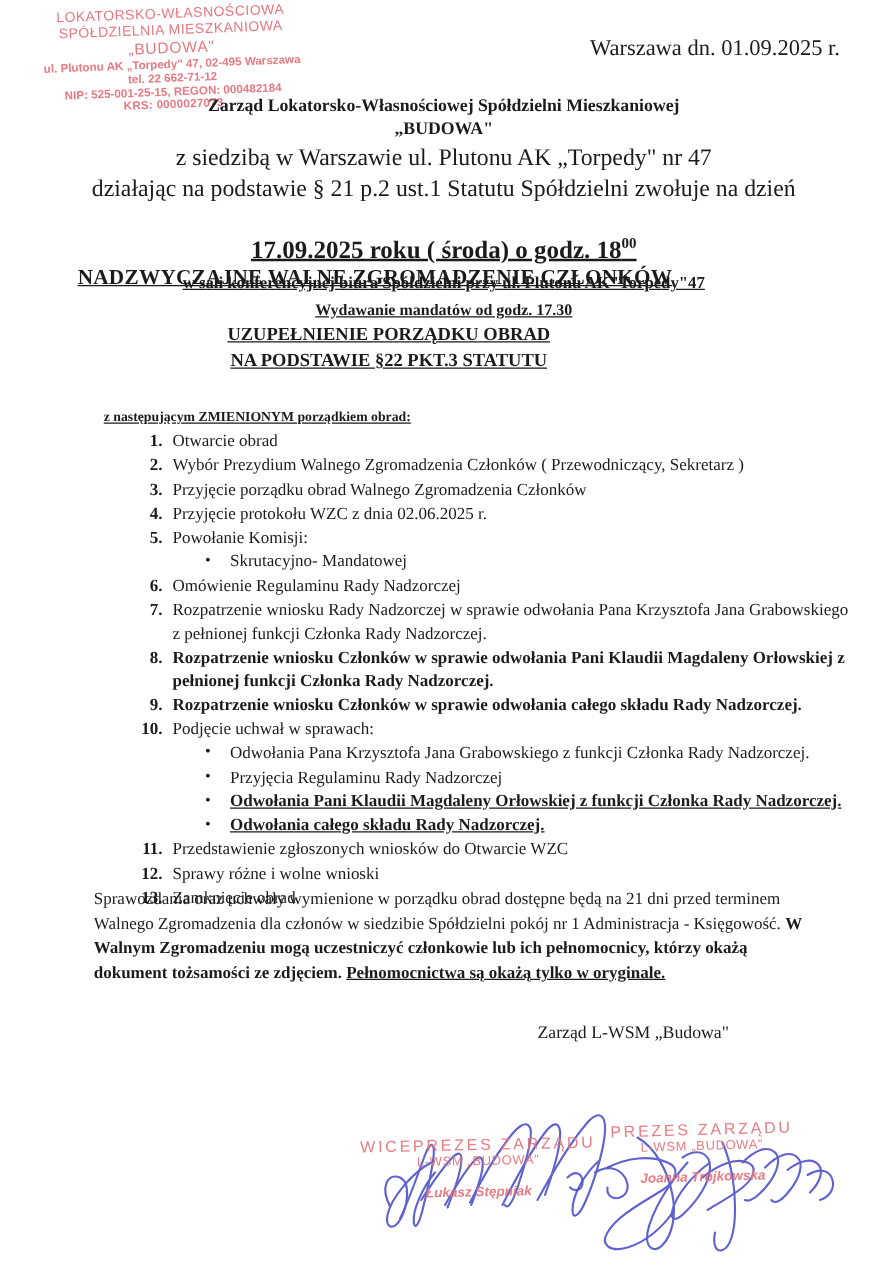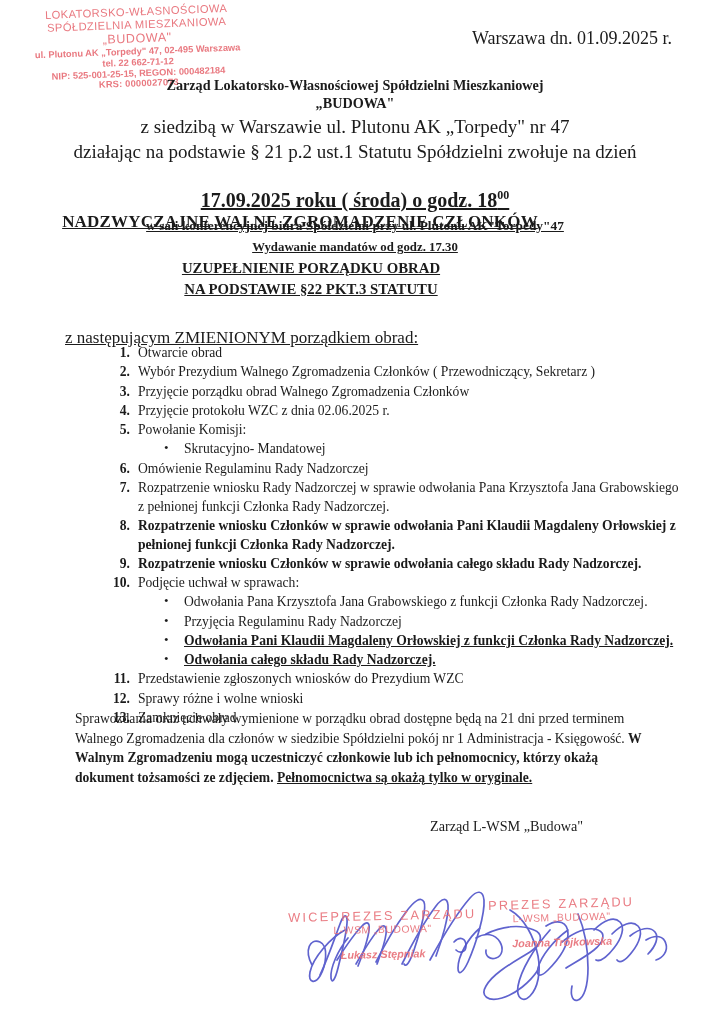--- a/index.html
+++ b/index.html
@@ -156,10 +156,10 @@
   
   .agenda-intro {
     position: absolute;
-    left: 65px;
+    left: 83px;
     top: 328px;
-    font-size: 17px;
-    font-weight: normal;
+    font-size: 11px;
+    font-weight: bold;
   }
   .agenda-intro span { text-decoration: underline; }
 

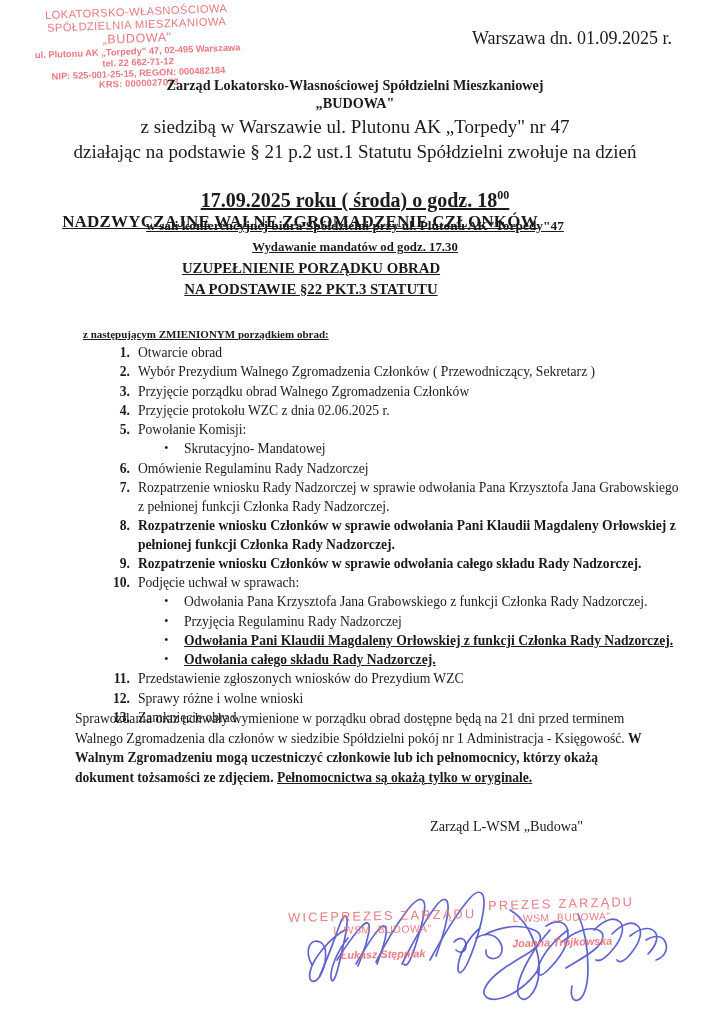--- a/index.html
+++ b/index.html
@@ -375,7 +375,7 @@
       </div>
       <div class="ag-item">
         <div class="ag-num">11.</div>
-        <div class="ag-text">Przedstawienie zgłoszonych wniosków do Prezydium WZC</div>
+        <div class="ag-text">Przedstawienie zgłoszonych wniosków do Otwarcie WZC</div>
       </div>
       <div class="ag-item">
         <div class="ag-num">12.</div>

